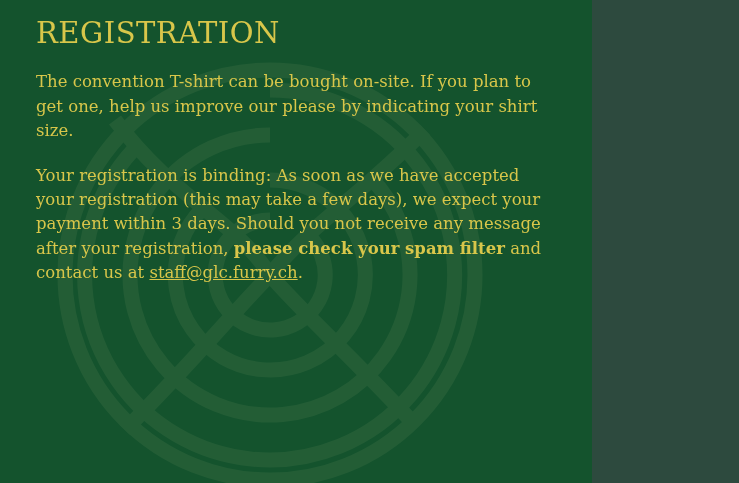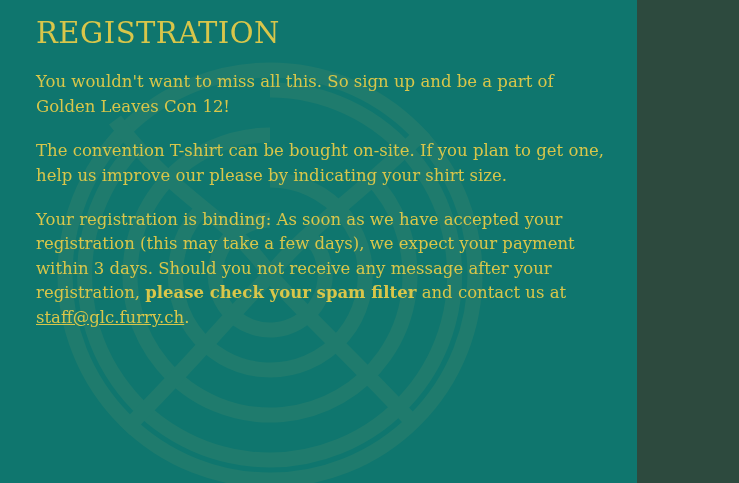--- a/index.html
+++ b/index.html
@@ -15,9 +15,9 @@
   }
   #page {
     position: relative;
-    width: 637px;
+    width: 592px;
     height: 483px;
-    background: #0f766e;
+    background: #14532d;
     overflow: hidden;
   }
   

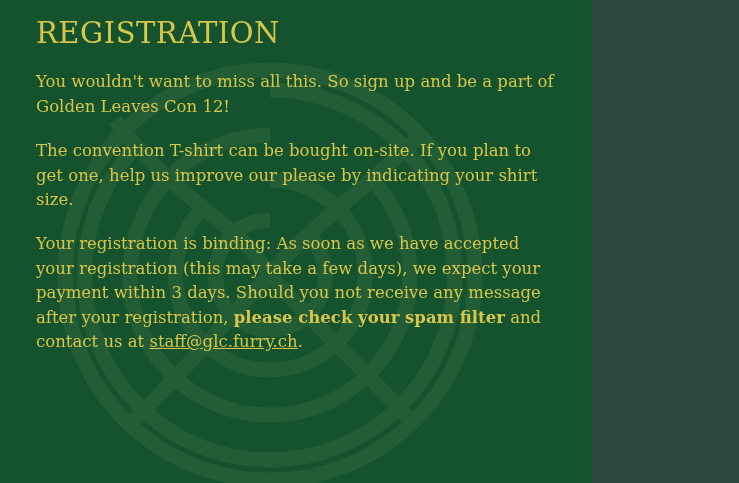--- a/index.html
+++ b/index.html
@@ -83,9 +83,6 @@
 
     <h1>REGISTRATION</h1>
 
-    <p>
-      <span>You wouldn't want to miss all this. So sign up and be a part of Golden Leaves Con 12!</span>
-    </p>
 
 
 

